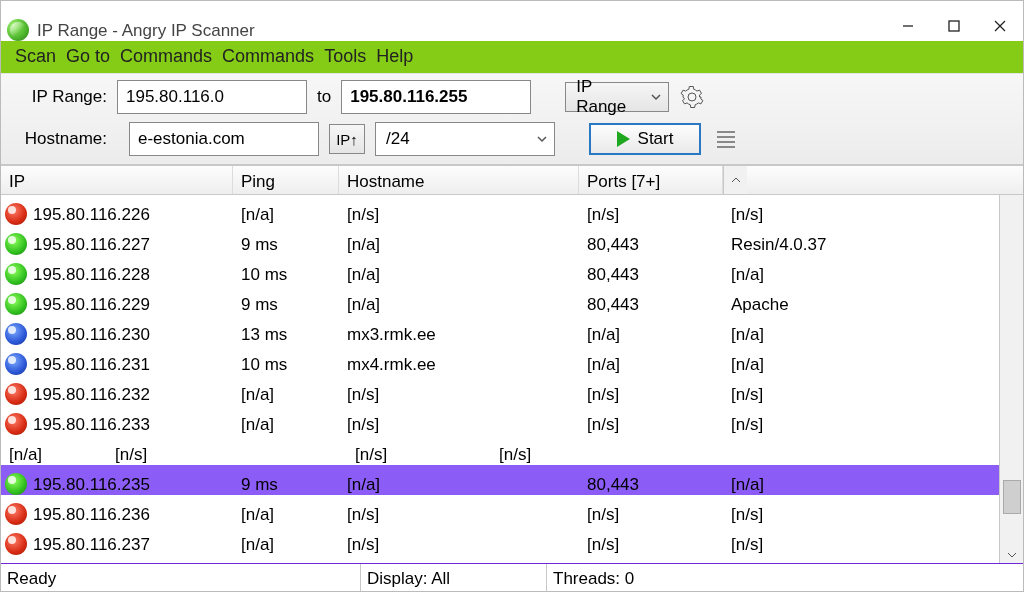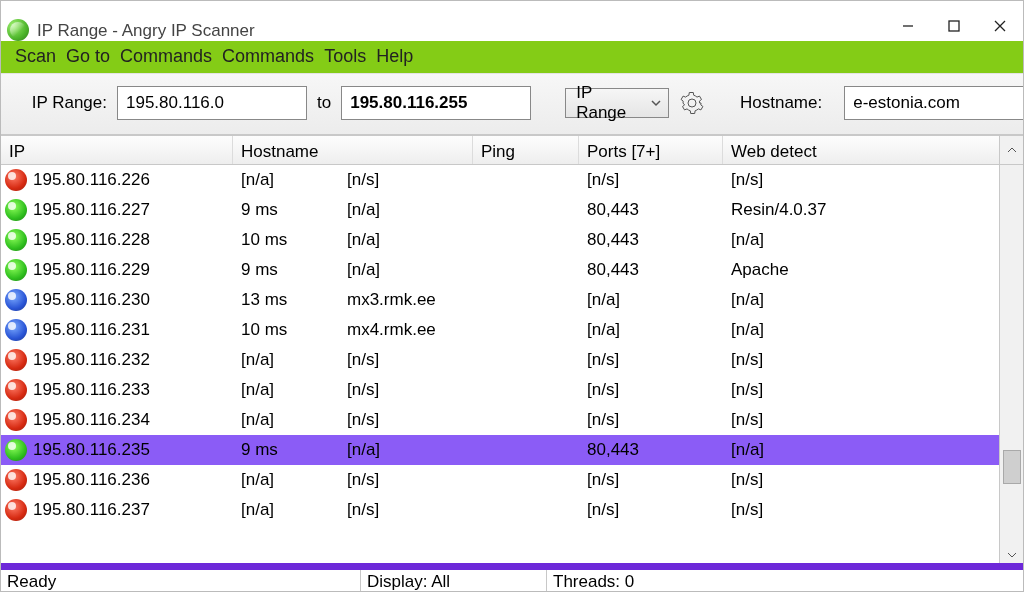--- a/index.html
+++ b/index.html
@@ -16,7 +16,7 @@
   .menubar { height:32px; display:flex; align-items:center; gap:10px; padding:0 14px; font-size:18px; color:#222; background:#84cc16; border-bottom:1px solid transparent;}
   .menubar span { cursor:default; }
   
-  .toolbar { background:linear-gradient(#f7f7f7,#ececec); border-top:1px solid #e4e4e4; border-bottom:1px solid #c8c8c8; padding:6px 10px 8px 14px; display:flex; flex-direction:row; gap:25px;align-items:center; }
+  .toolbar { background:linear-gradient(#f7f7f7,#ececec); border-top:1px solid #e4e4e4; border-bottom:1px solid #c8c8c8; padding:6px 10px 8px 14px; display:flex; flex-direction:column; gap:8px; }
   .row { display:flex; align-items:center; gap:10px; }
   .lbl { font-size:17px; text-align:right; }
   .lbl1 { width:92px; }

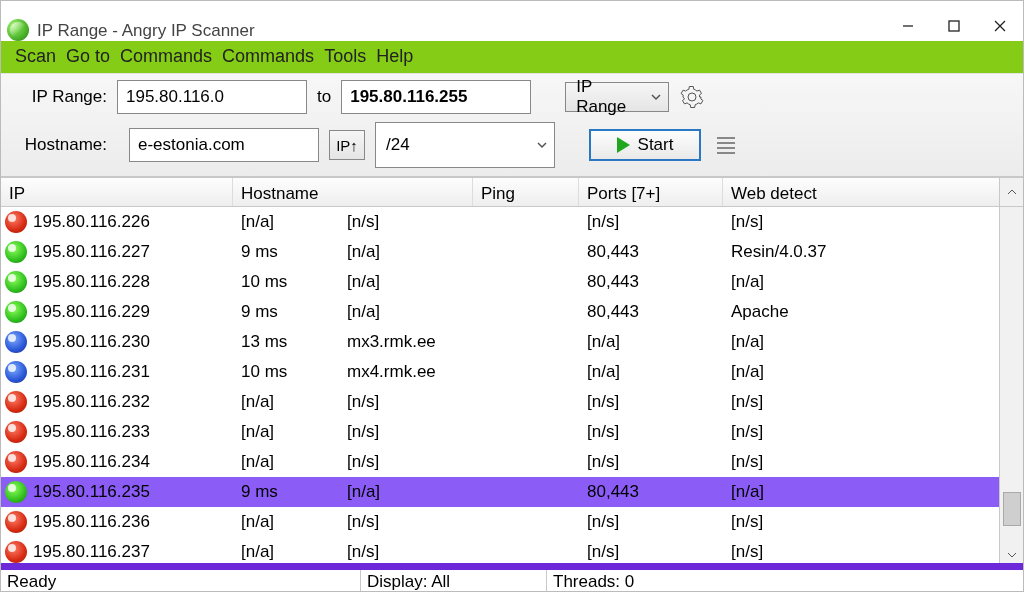--- a/index.html
+++ b/index.html
@@ -30,7 +30,7 @@
   .gear svg { width:24px; height:24px; stroke:#555; fill:#555; }
   .hostin { width:190px;margin-left:12px; }
   .ipup { width:36px; height:30px; border:1px solid #888; background:linear-gradient(#f6f6f6,#e5e5e5); font-size:15px; display:flex; align-items:center; justify-content:center; }
-  .netmask { width:180px; height:46px; border:1px solid #888; background:#fff; padding:0 26px 0 10px; font-size:17px; position:relative; display:flex; align-items:center; }
+  .netmask { width:180px; height:34px; border:1px solid #888; background:#fff; padding:0 26px 0 10px; font-size:17px; position:relative; display:flex; align-items:center; }
   .netmask .chev { position:absolute; right:6px; top:50%; transform:translateY(-50%); width:12px; height:12px; }
   .startbtn { width:112px; height:32px; border:2px solid #2a78c4; background:linear-gradient(#fdfdfd,#e9e9e9); display:flex; align-items:center; justify-content:center; gap:8px; font-size:17px; }
   .startbtn .tri { width:0;height:0;border-top:8px solid transparent;border-bottom:8px solid transparent;border-left:13px solid #1fa81f; }

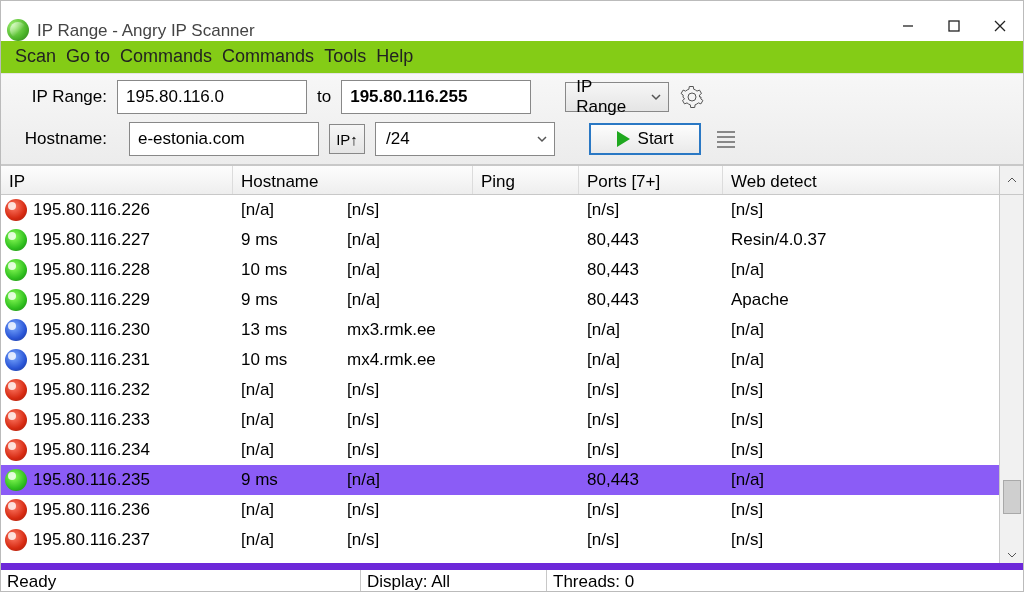--- a/index.html
+++ b/index.html
@@ -153,8 +153,8 @@
 
   <div class="tablehdr">
     <div class="col c-ip">IP</div>
+    <div class="col c-ping">Ping</div>
     <div class="col c-host">Hostname</div>
-    <div class="col c-ping">Ping</div>
     <div class="col c-ports">Ports [7+]</div>
     <div class="col c-web">Web detect</div>
     <div class="scrollcol">

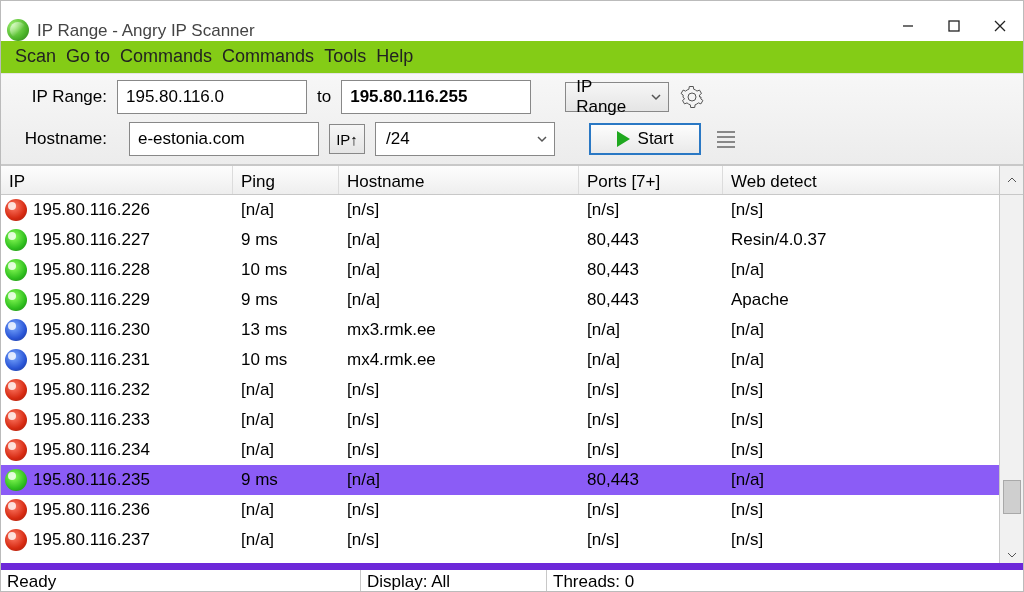--- a/index.html
+++ b/index.html
@@ -156,7 +156,6 @@
     <div class="col c-ping">Ping</div>
     <div class="col c-host">Hostname</div>
     <div class="col c-ports">Ports [7+]</div>
-    <div class="col c-web">Web detect</div>
     <div class="scrollcol">
       <svg viewBox="0 0 12 12">
           <path d="M2 8 L6 4 L10 8" fill="none" stroke="#555"></path>

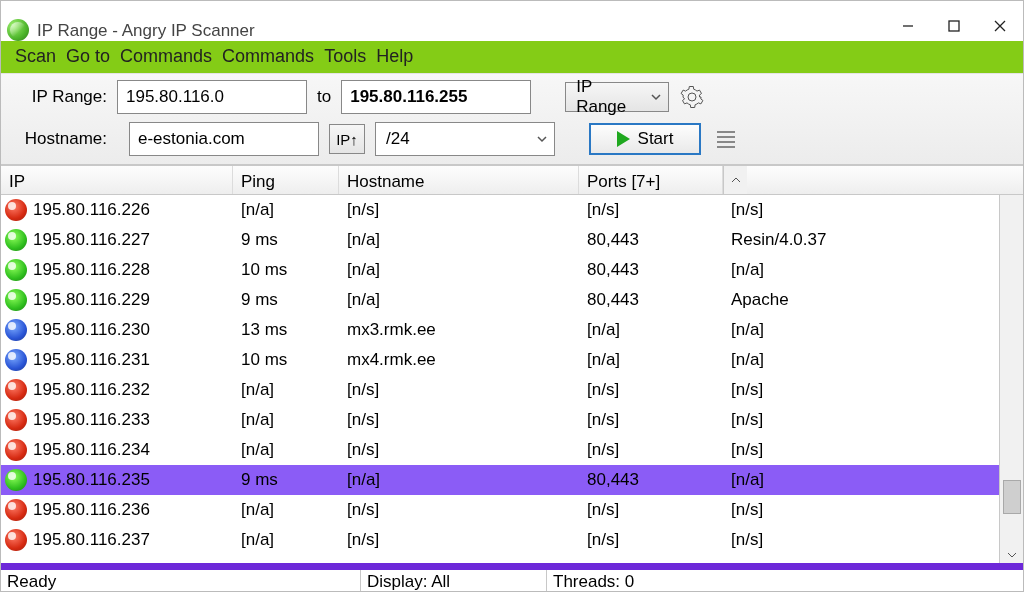--- a/index.html
+++ b/index.html
@@ -53,7 +53,7 @@
   .rows { flex:1; overflow:hidden; }
   .trow { height:30px; display:flex; font-size:17px; align-items:center; }
   .trow.selected { background:#8b5cf6; }
-  .cell { padding:0 6px 0 8px; overflow:hidden; white-space:nowrap; display:flex; align-items:center; height:100%; }
+  .cell { padding:0 6px 0 8px; overflow:hidden; white-space:nowrap; display:flex; align-items:flex-end; height:100%; }
   .cell.c-ip { gap:6px; padding-left:4px; }
   .ball { width:22px; height:22px; border-radius:50%; position:relative; flex:0 0 22px; }
   .ball::after { content:""; position:absolute; left:3px; top:3px; width:8px; height:8px; border-radius:50%; background:rgba(255,255,255,0.8); }

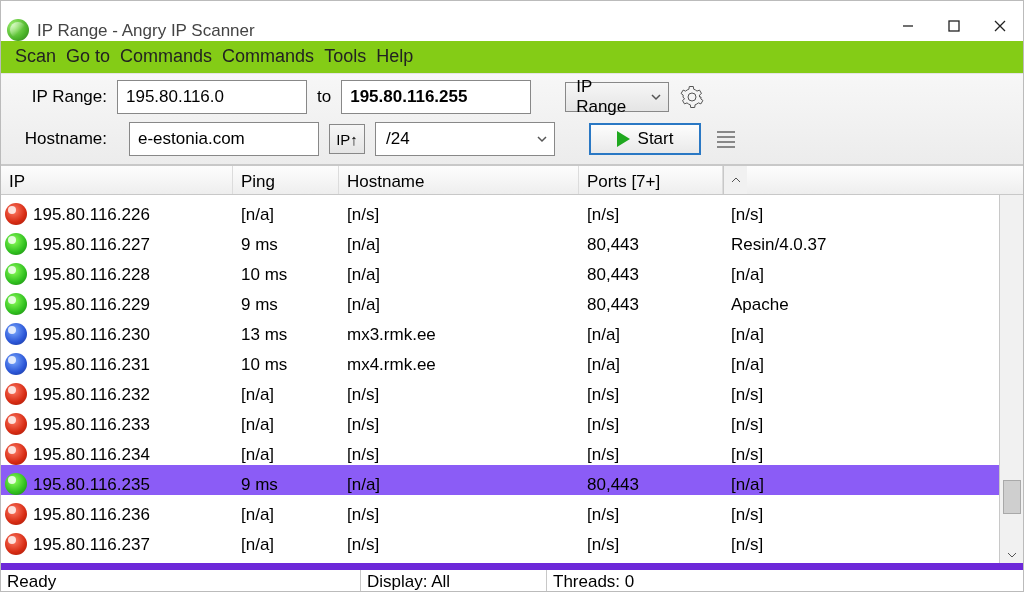--- a/index.html
+++ b/index.html
@@ -246,10 +246,6 @@
           <div class="cell c-web">[n/s]</div>
         </div>
         <div class="trow">
-          <div class="cell c-ip">
-            <div class="ball red"></div>
-            <span>195.80.116.234</span>
-          </div>
           <div class="cell c-ping">[n/a]</div>
           <div class="cell c-host">[n/s]</div>
           <div class="cell c-ports">[n/s]</div>

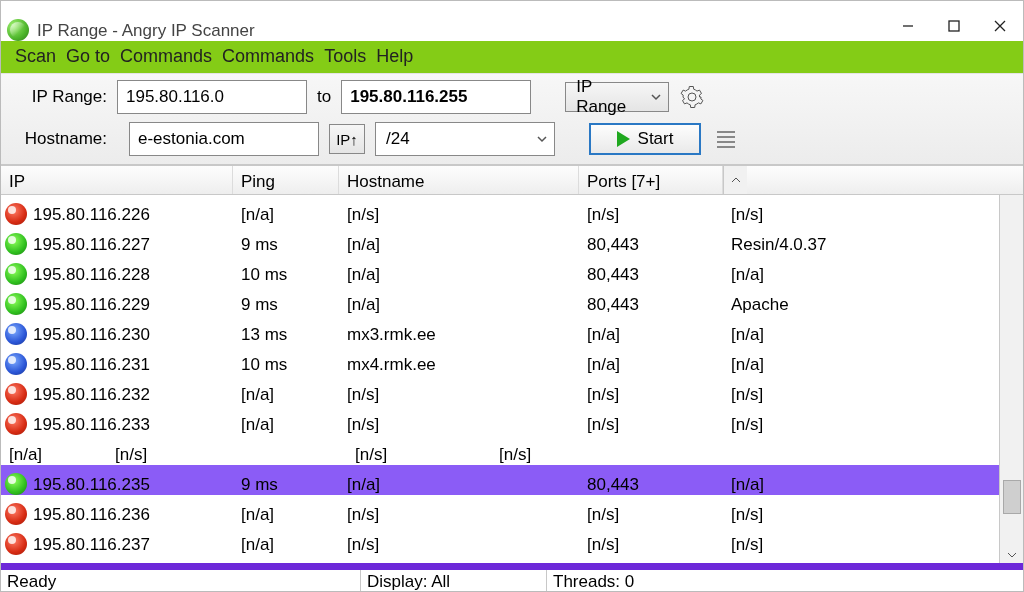--- a/index.html
+++ b/index.html
@@ -65,7 +65,7 @@
   .vscroll .down { position:absolute; bottom:2px; left:6px; width:12px; height:12px; }
 
   
-  .statusbar { height:28px; border-top:7px solid #6d28d9; display:flex; font-size:17px;text-align:center; }
+  .statusbar { height:28px; border-top:1px solid #6d28d9; display:flex; font-size:17px;text-align:center; }
   .sseg { border-right:1px solid #c8c8c8; padding:2px 8px 0 6px; display:flex; align-items:center; }
   .s1 { width:360px; }
   .s2 { width:186px; }

